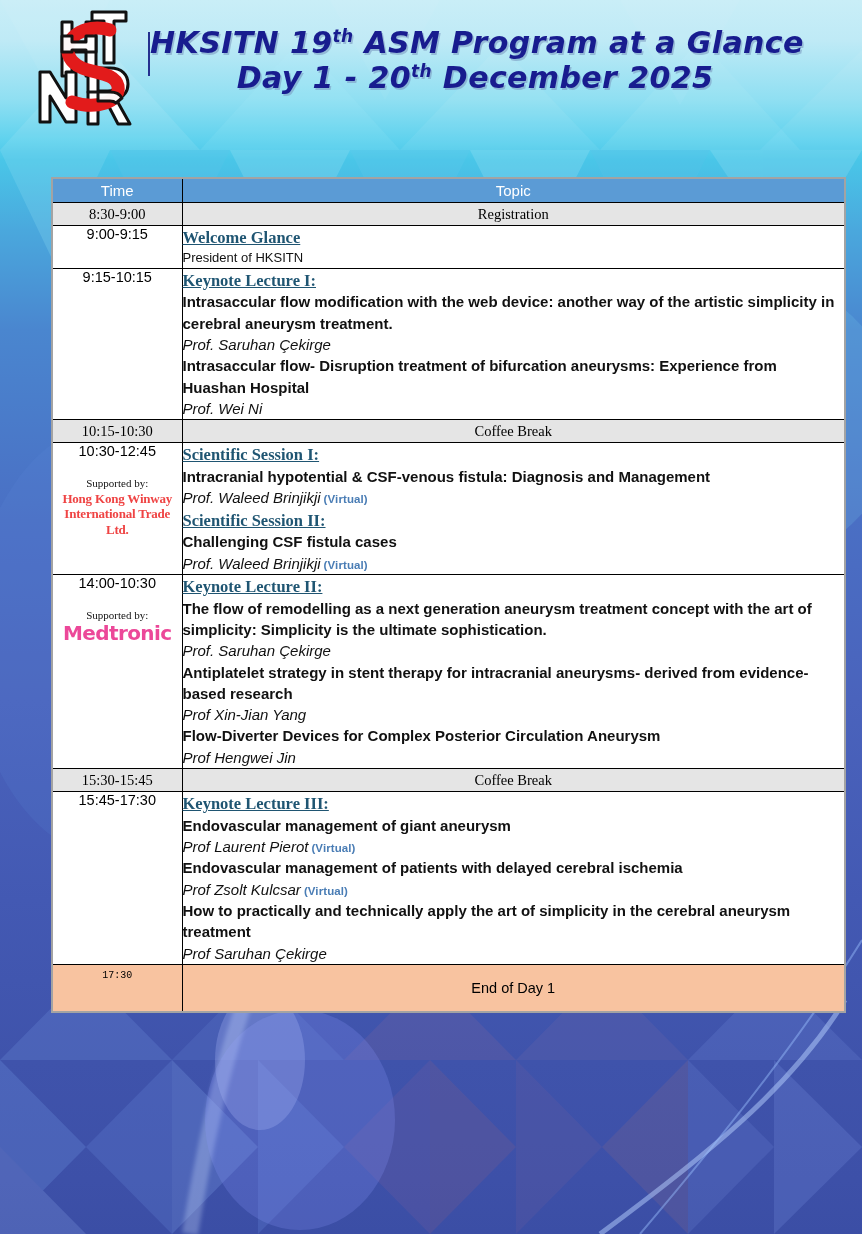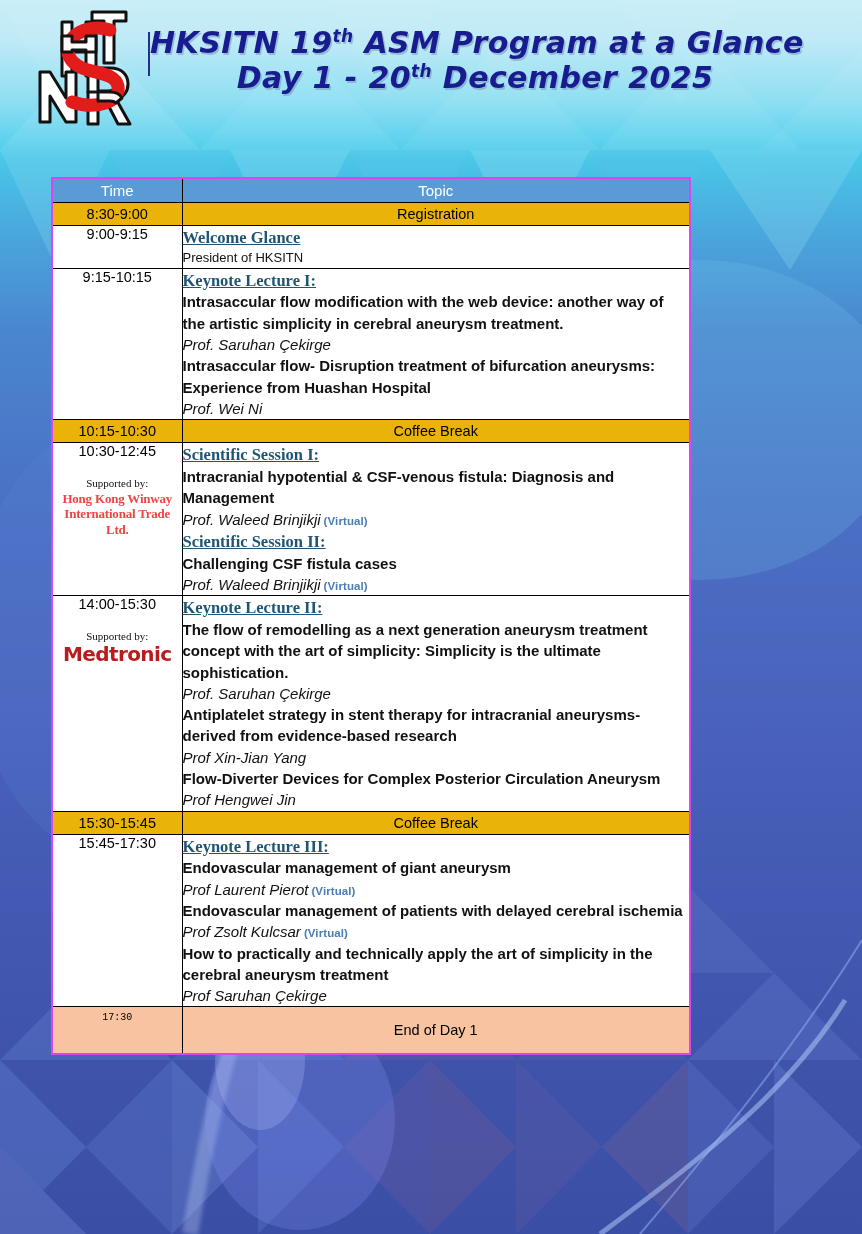--- a/index.html
+++ b/index.html
@@ -39,8 +39,8 @@
 
   
   #sched-wrap{position:absolute;left:51px;top:177px;width:766px;z-index:3;}
-  table.sched{border-collapse:collapse;width:640px;background:#ffffff;
-    border:2px solid #d946ef;table-layout:fixed;}
+  table.sched{border-collapse:collapse;width:795px;background:#ffffff;
+    border:2px solid #a3a3a3;table-layout:fixed;}
   table.sched td,table.sched th{border:1px solid #000;padding:0;vertical-align:top;}
   col.ctime{width:130px;}
 

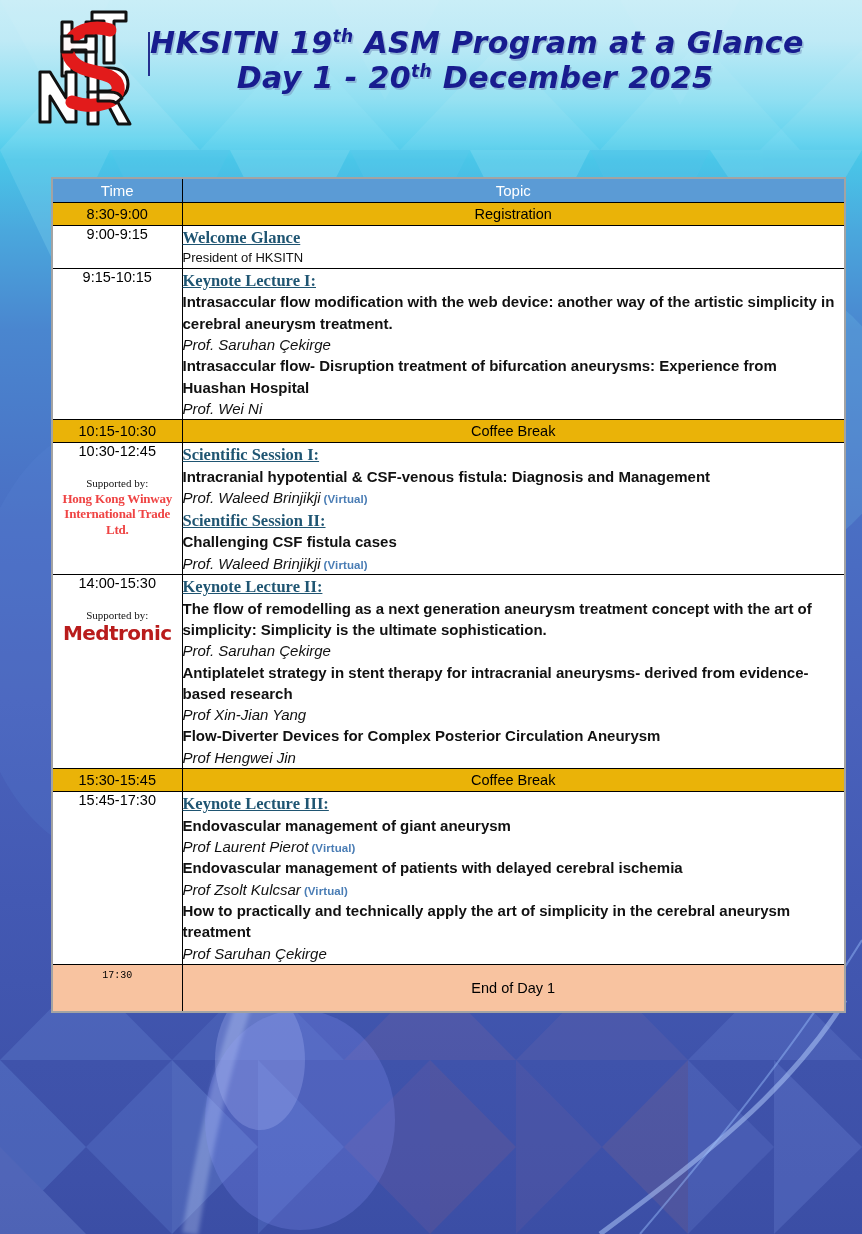--- a/index.html
+++ b/index.html
@@ -55,7 +55,7 @@
   }
   td.topic{padding:2px 0 3px 7px;font-size:14.5px;color:#000;}
 
-  tr.break td{background:#eab308;height:22px;}
+  tr.break td{background:#e5e5e5;height:22px;font-family:Liberation Serif, serif;}
   tr.break td.time{padding:0;line-height:22px;font-size:14.5px;}
   tr.break td.topic{padding:0;line-height:22px;text-align:center;font-size:14.5px;}
 

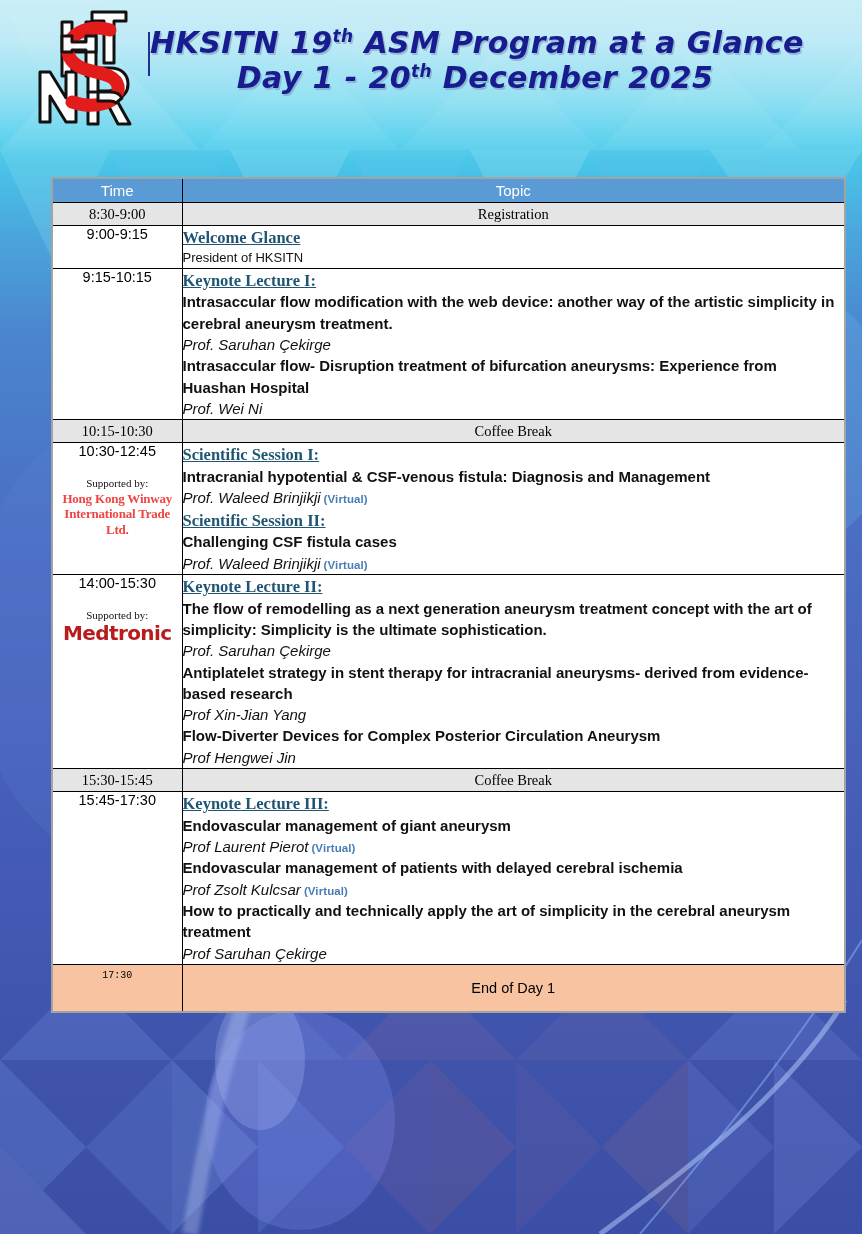--- a/index.html
+++ b/index.html
@@ -253,7 +253,7 @@
         </tr>
         <tr>
           <td class="time">
-            <div>14:00-15:30</div>
+            <div>14:00-10:30</div>
             <div class="sponsor">
               <span class="sup-by">Supported by:</span>
               <span class="medtronic">Medtronic</span>

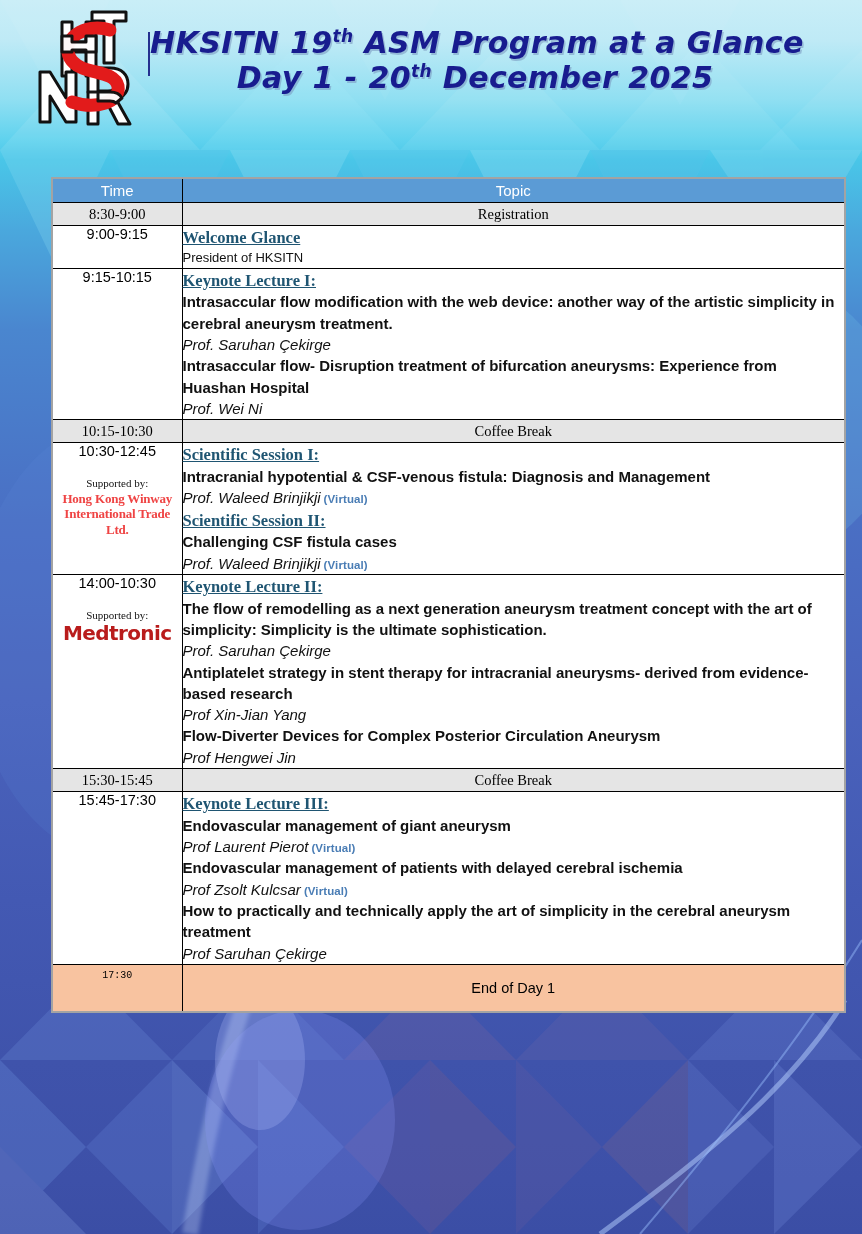--- a/index.html
+++ b/index.html
@@ -88,7 +88,7 @@
   }
   .sponsor .medtronic{
     font-family:"DejaVu Sans", sans-serif;font-weight:bold;
-    font-size:20px;color:#b91c1c;display:block;letter-spacing:-.6px;
+    font-size:20px;color:#ec4899;display:block;letter-spacing:-.6px;
     line-height:1.05;
   }
 </style>

